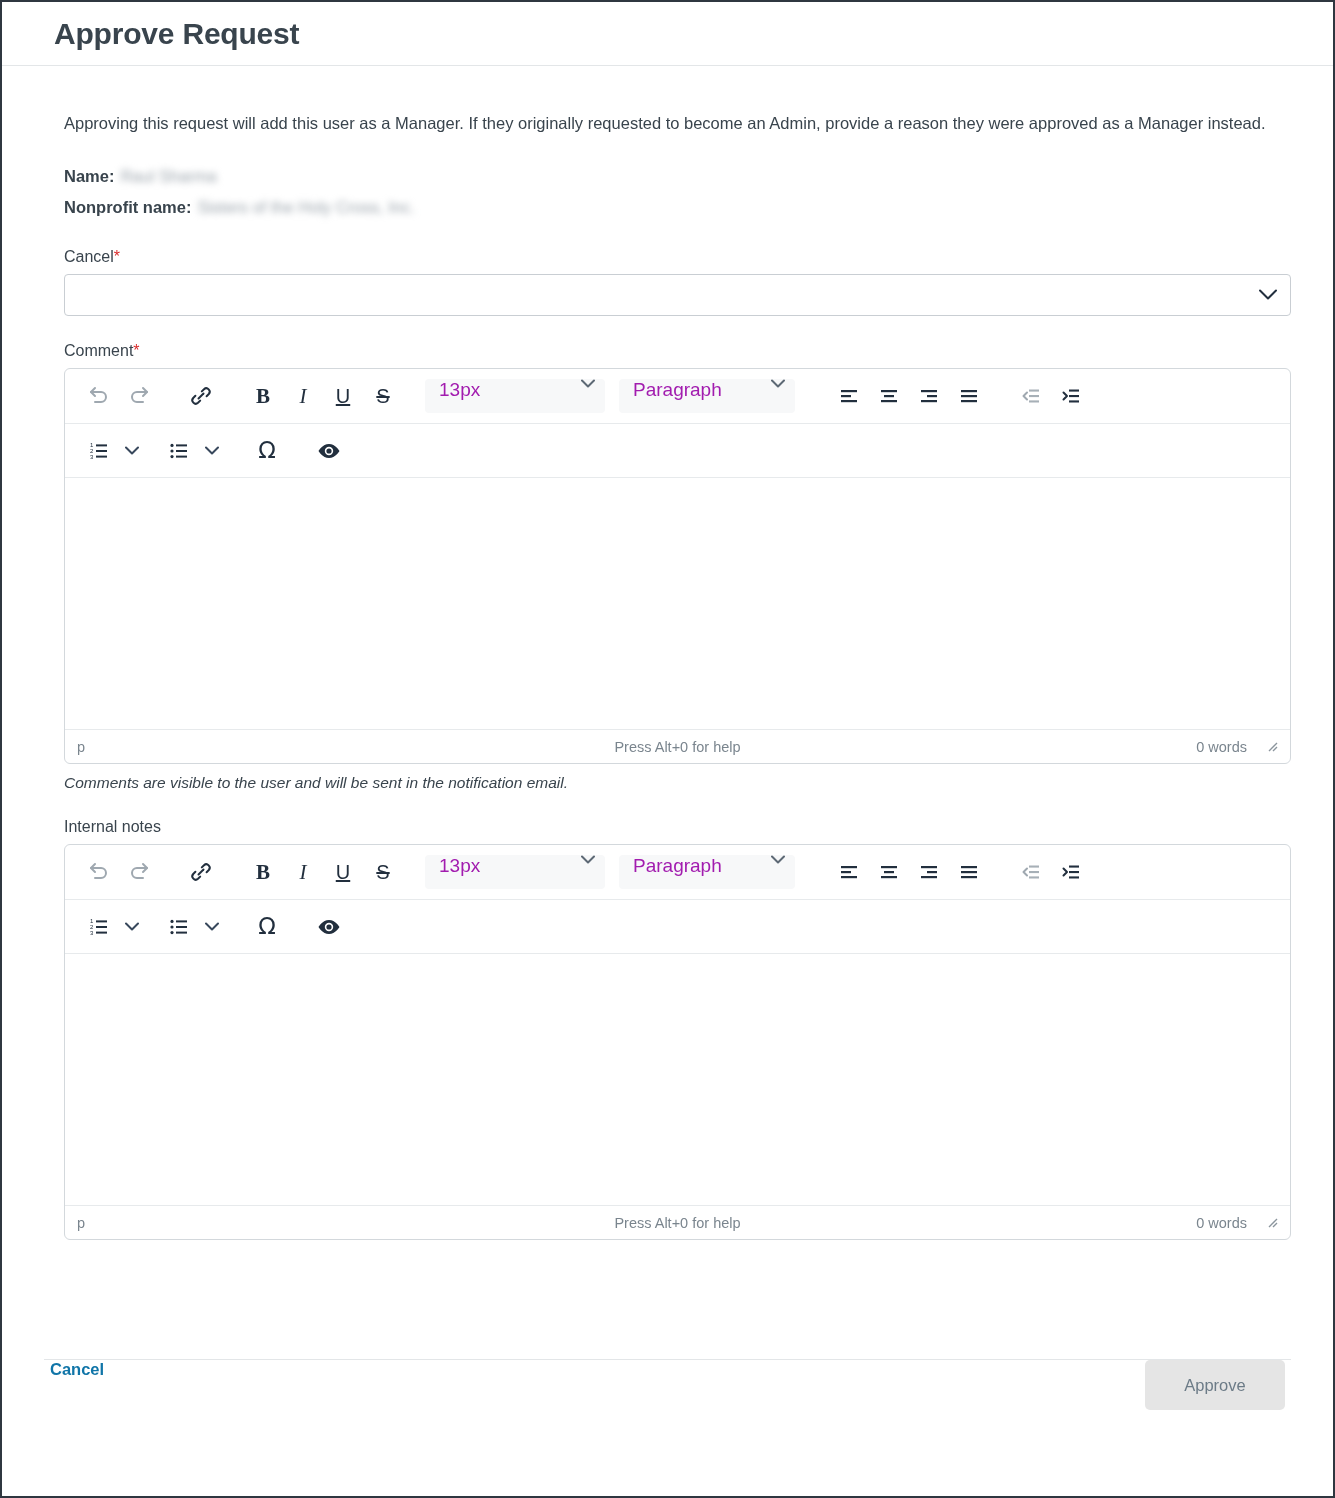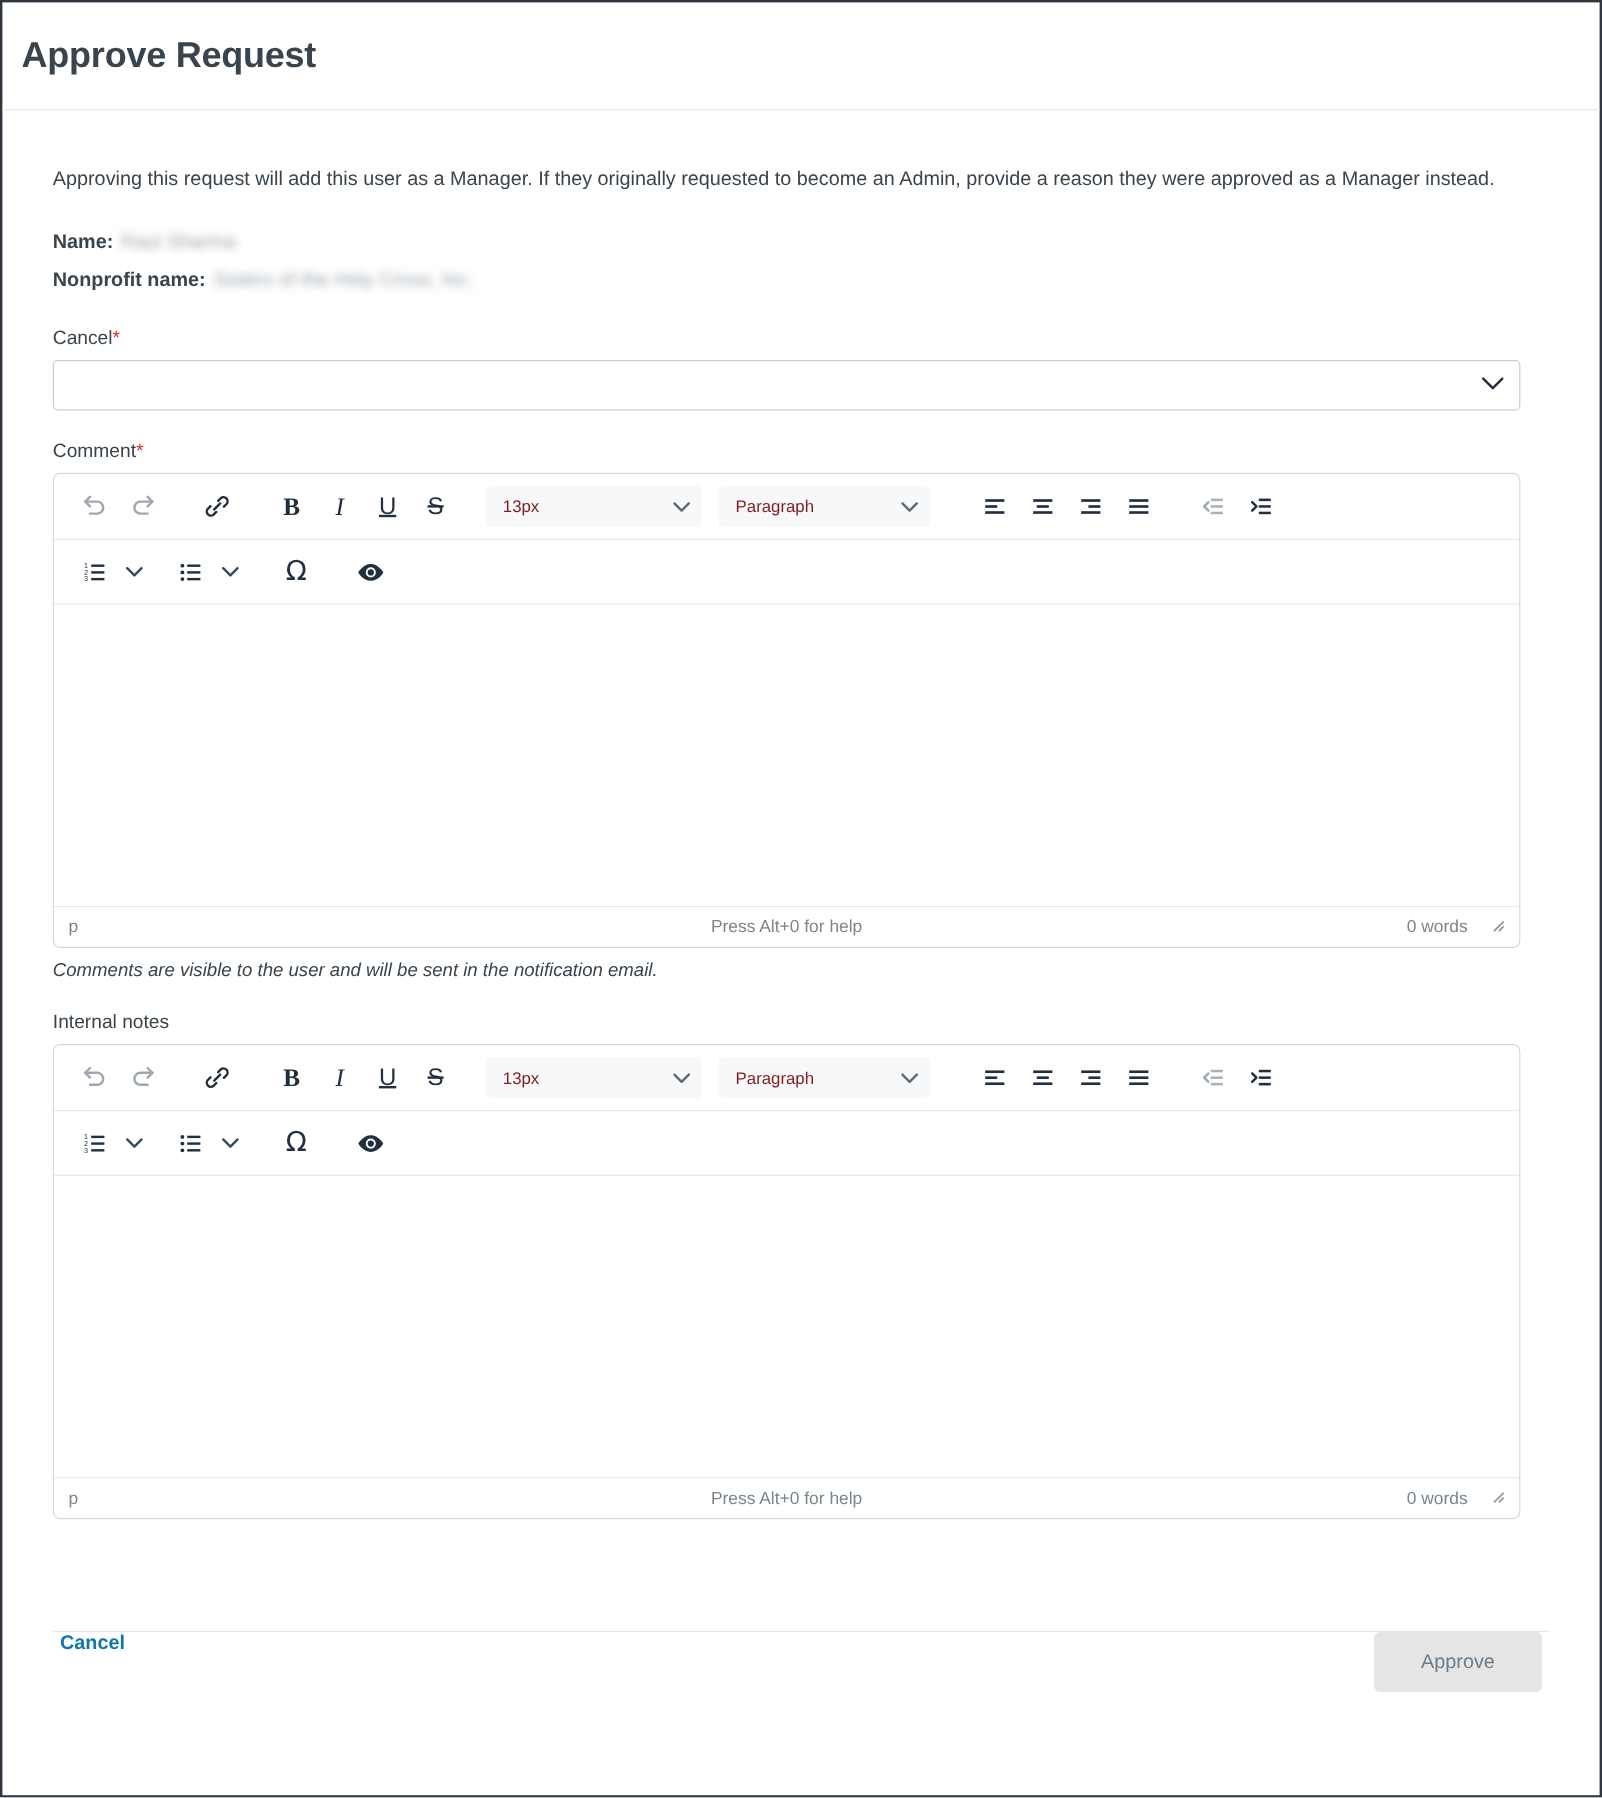--- a/index.html
+++ b/index.html
@@ -25,11 +25,11 @@
 
   
   .modal-header {
-    height: 90px;
+    height: 64px;
     border-bottom: 1px solid #e3e6e8;
     display: flex;
     align-items: center;
-    padding: 0 16px;
+    padding: 0 52px;
     flex: 0 0 auto;
   }
   .modal-title {

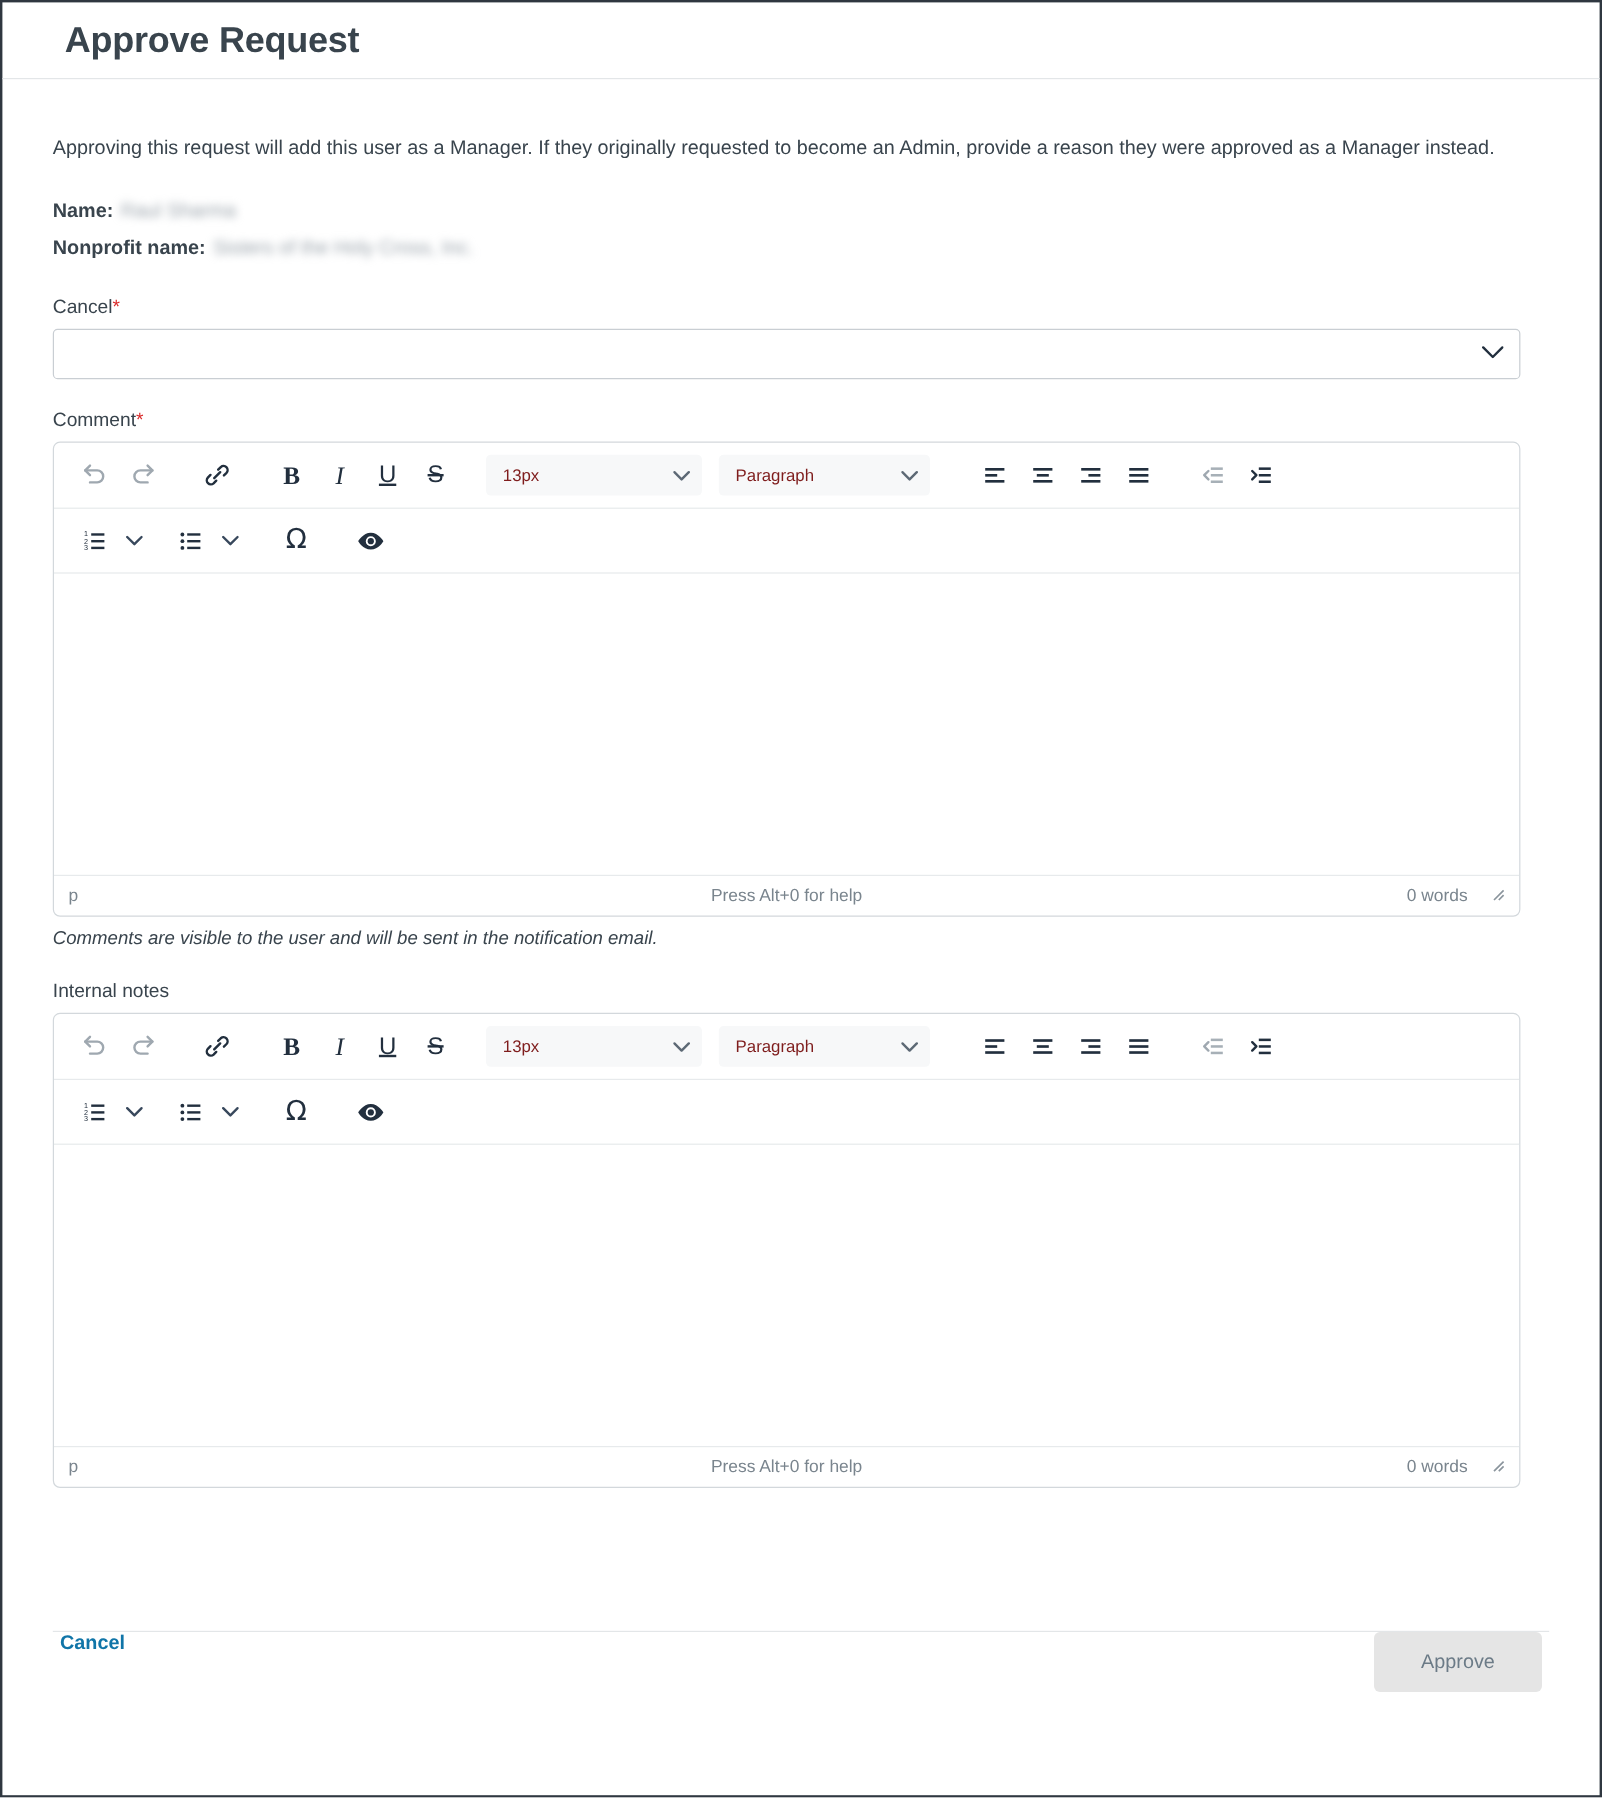--- a/index.html
+++ b/index.html
@@ -42,7 +42,8 @@
   
   .modal-body {
     flex: 1 1 auto;
-    padding: 44px 66px 0 42px;
+    padding: 44px 42px 0 42px;
+    margin-left: 20px;
   }
 
   .intro {

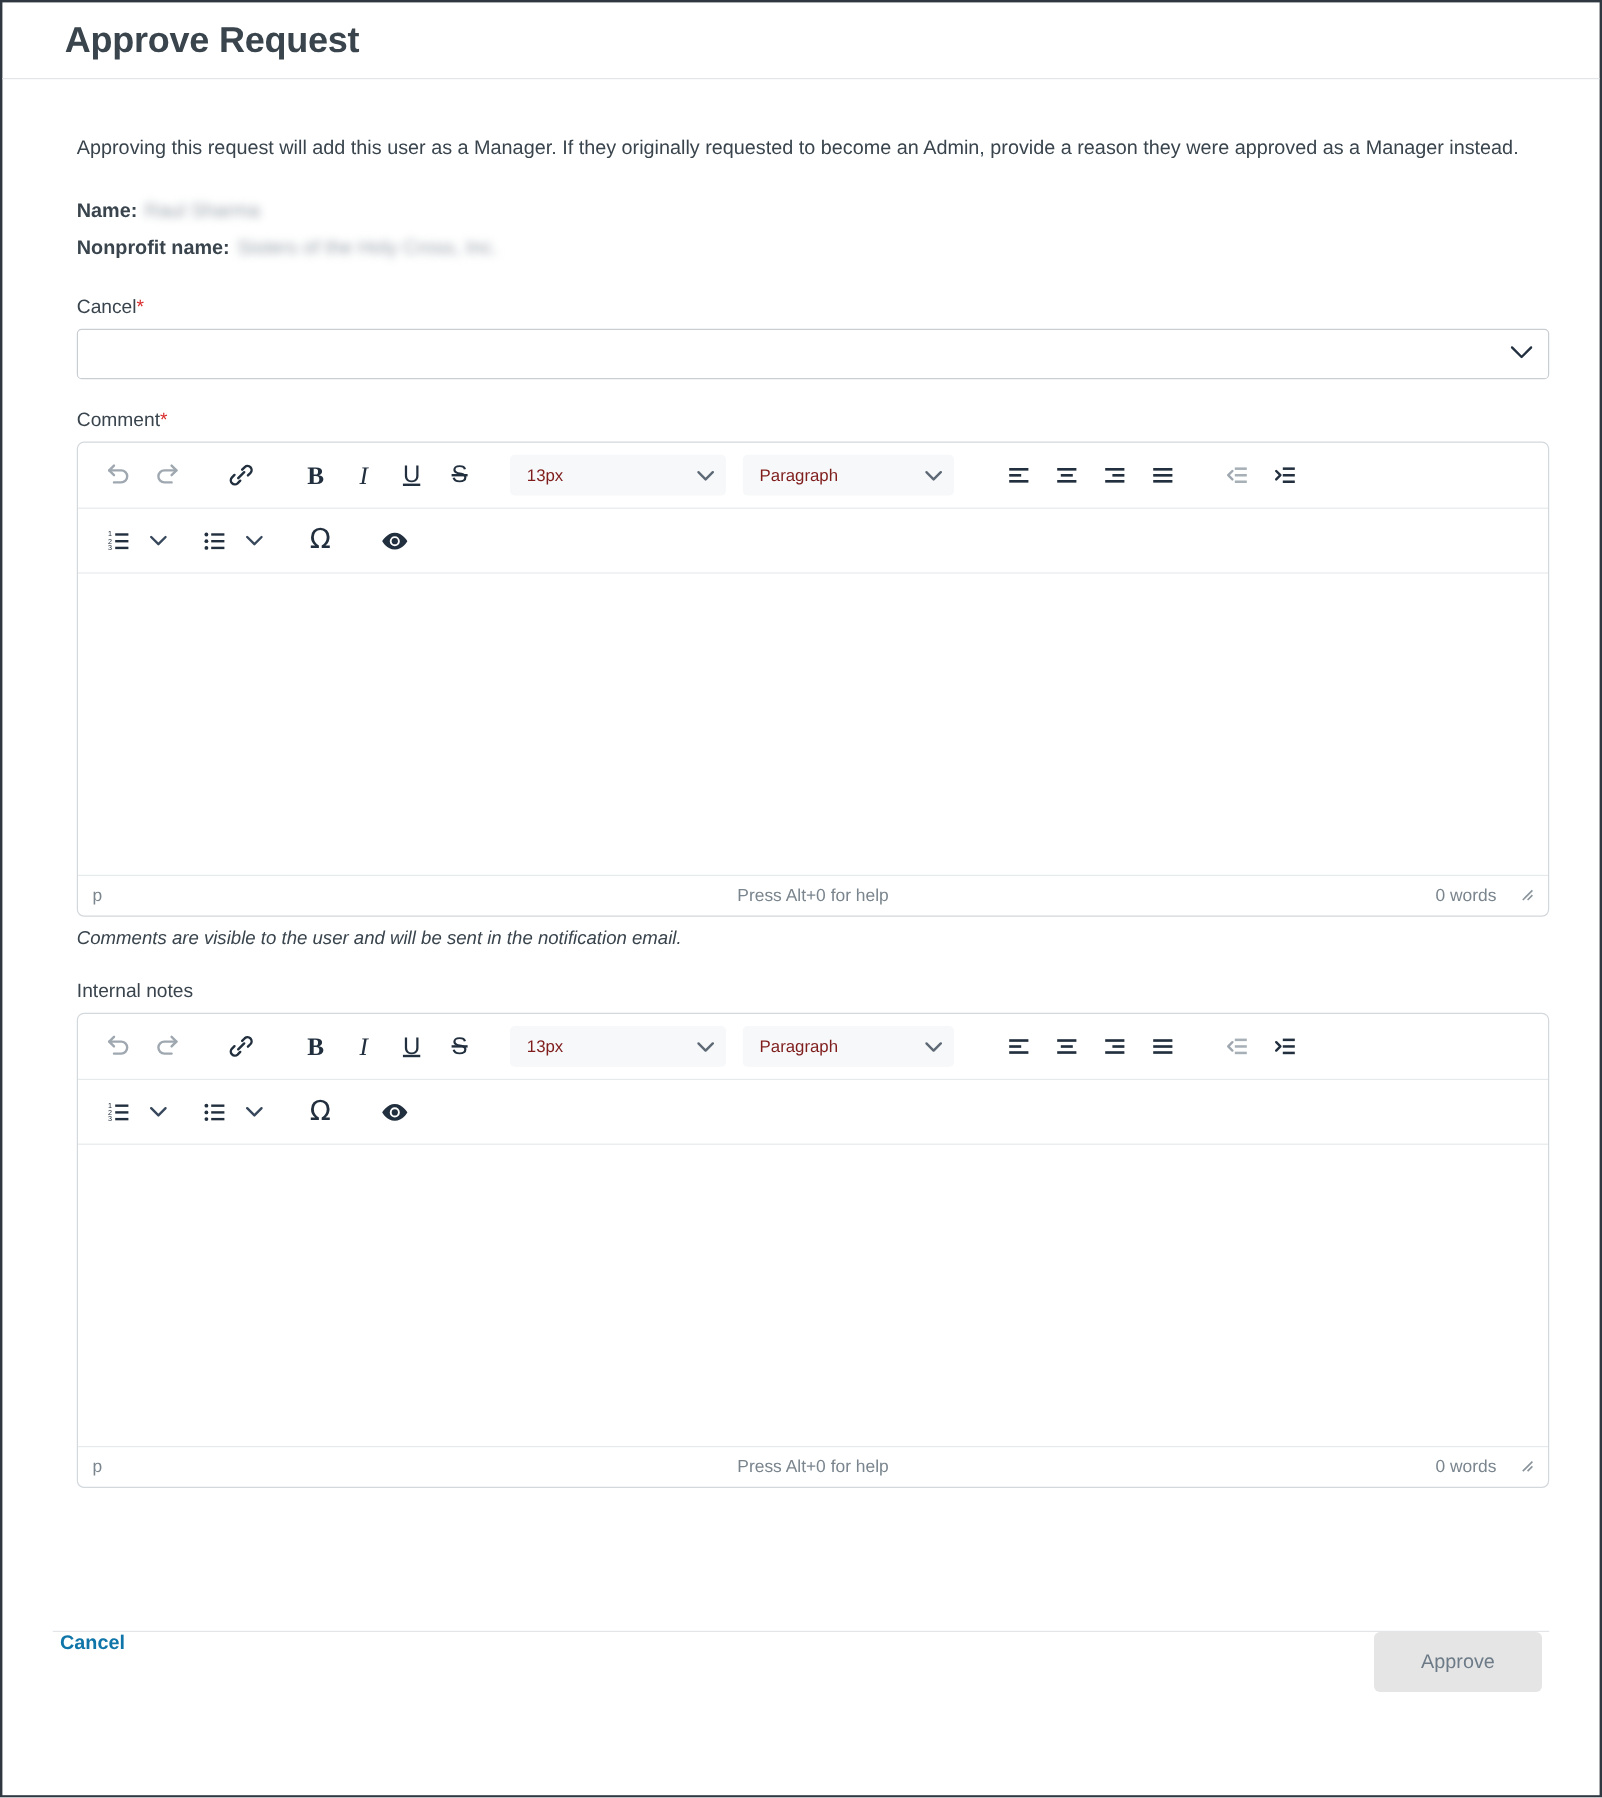--- a/index.html
+++ b/index.html
@@ -133,11 +133,11 @@
     border: none;
     border-radius: 4px;
     display: flex;
-    align-items: center;
+    align-items: flex-start;
     padding: 0 10px 0 14px;
     cursor: pointer;
-    color: #7f1d1d;
-    font-size: 14px;
+    color: #a21caf;
+    font-size: 19px;
     justify-content: space-between;
   }
   .tox-select.size { width: 180px; }

